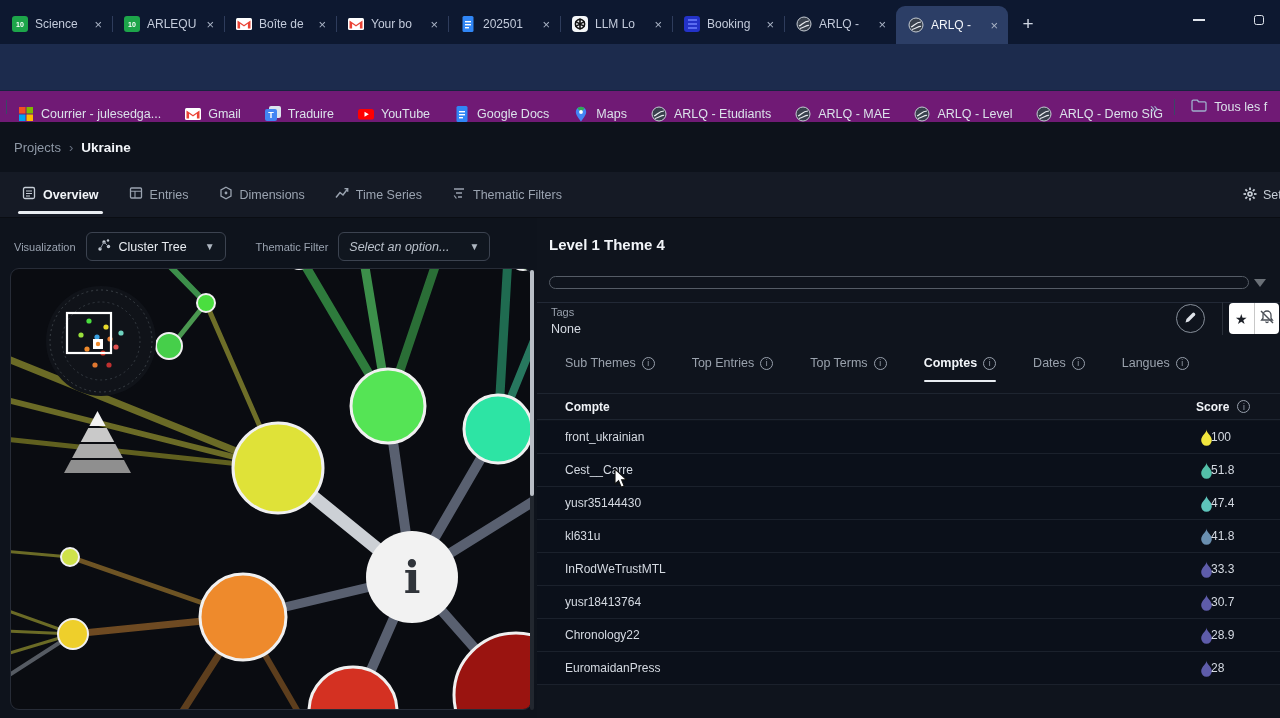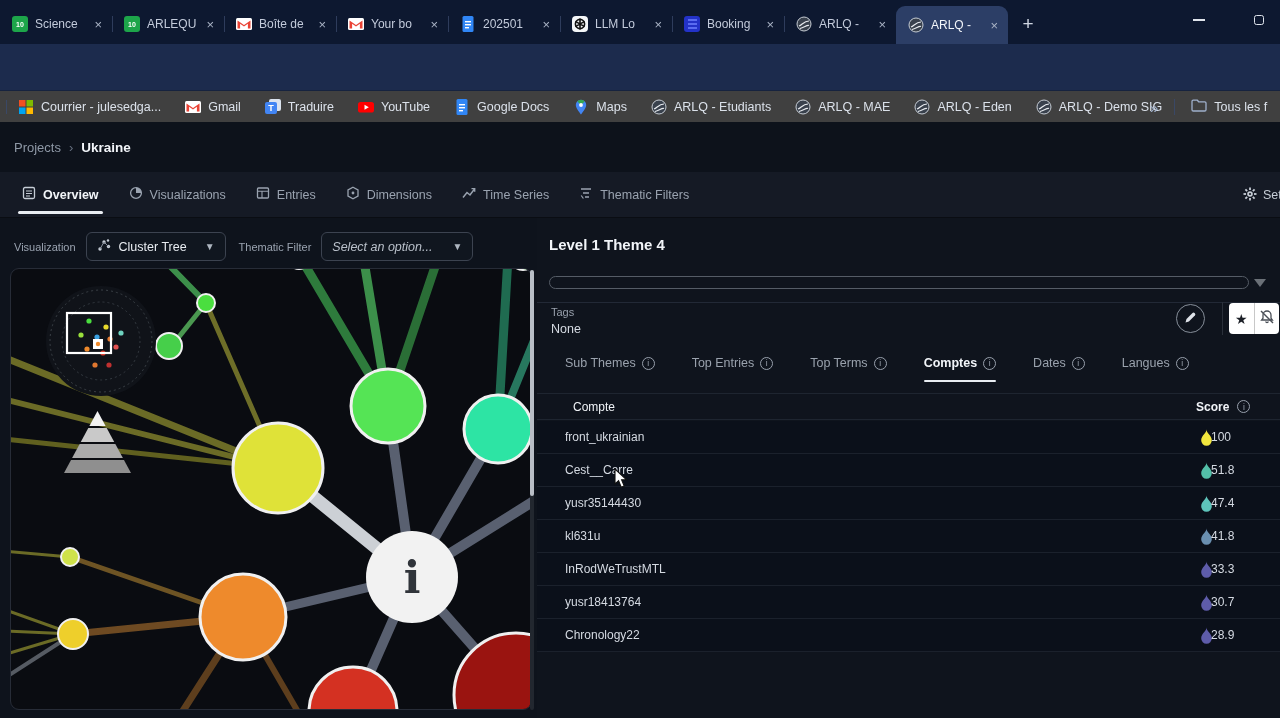--- a/index.html
+++ b/index.html
@@ -29,7 +29,7 @@
 #sitechip{width:34px;height:25px;background:#0a111d;border-radius:13px;display:flex;align-items:center;justify-content:center;margin-right:10px}
 #urltext{flex:1;font-size:13px;color:#8b96a8;white-space:nowrap;overflow:hidden}
 #urltext b{color:#eef1f6;font-weight:bold}
-#bookmarksbar{position:absolute;left:0;top:90px;width:1280px;height:32px;background:#404040;display:flex;align-items:center;border-top:1px solid #16233f}
+#bookmarksbar{position:absolute;left:0;top:90px;width:1280px;height:32px;background:#701a75;display:flex;align-items:flex-end;border-top:1px solid #16233f}
 .bmleft{display:flex;align-items:center;gap:24px;padding-left:18px}
 .bm{display:flex;align-items:center;gap:7px;color:#dbe1ea;font-size:12.5px;white-space:nowrap;cursor:pointer}
 #bmright{position:absolute;left:1150px;top:0;height:32px;display:flex;align-items:center;gap:16px}

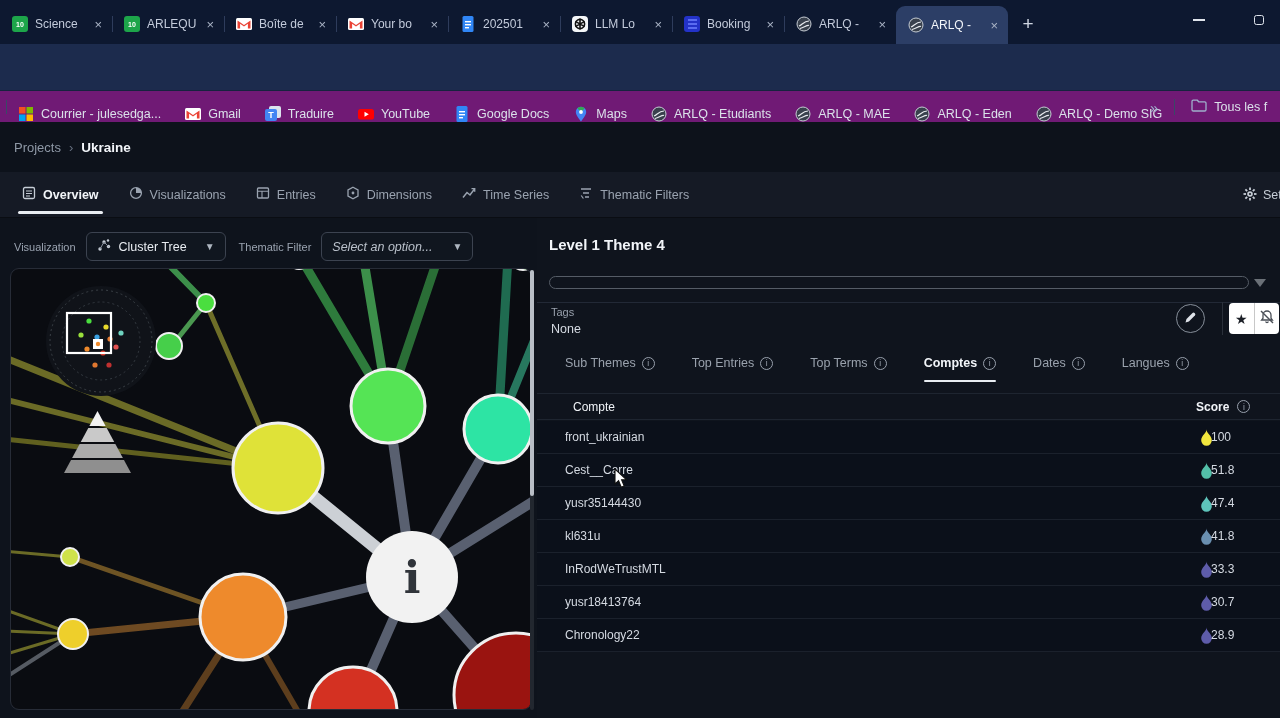--- a/index.html
+++ b/index.html
@@ -338,7 +338,7 @@
               <path d="M3 10c3-1 5-5 10-5M4 12.5c4-.5 7-4 9-3" stroke="#e8ebef" stroke-width="1.2" fill="none"></path>
             </svg>
           </span>
-          <span>ARLQ - Eden</span>
+          <span>ARLQ - Level</span>
         </span>
         <span class="bm">
           <span class="fv">

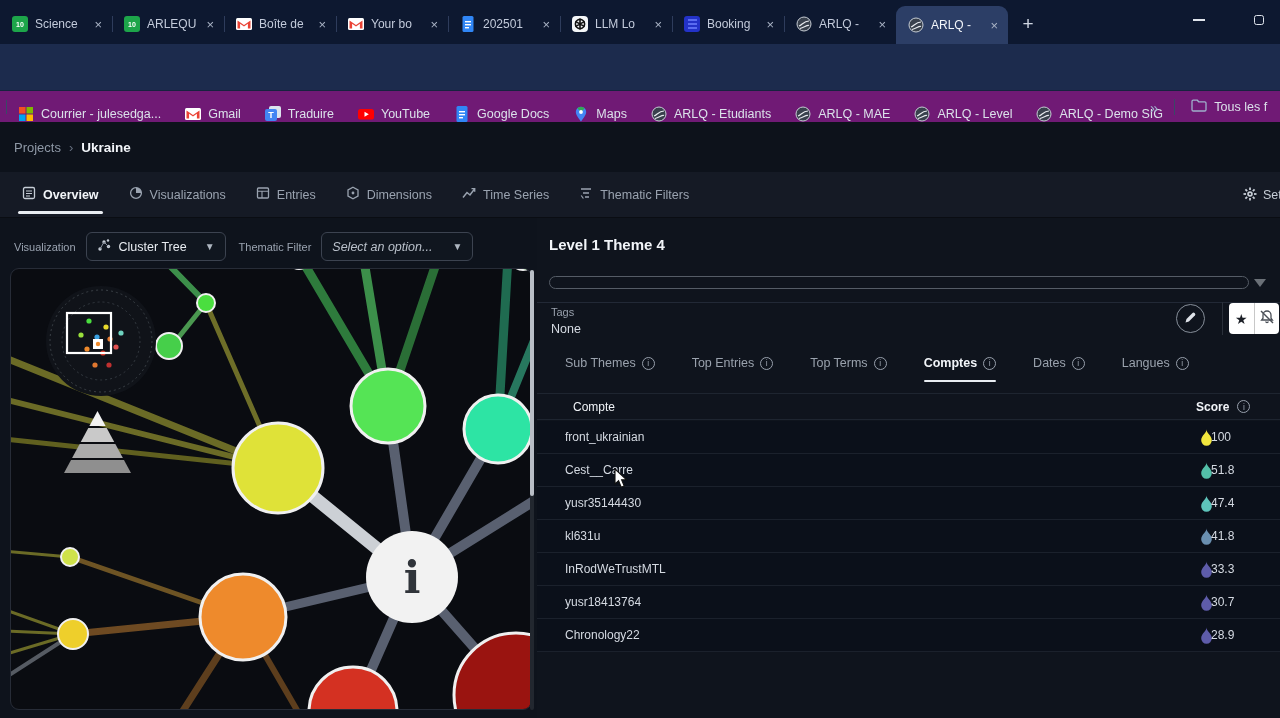--- a/index.html
+++ b/index.html
@@ -375,13 +375,6 @@
             <path d="M4 5h6M4 7.5h6M4 10h4" stroke="#c6cdd6" stroke-width="1.1"></path>
           </svg></span>
         <span>Overview</span>
-      </div>
-      <div class="navtab">
-        <span><svg viewBox="0 0 14 14">
-            <circle cx="7" cy="7" r="5.4" fill="none" stroke="#9aa3b0" stroke-width="1.3"></circle>
-            <path d="M7 7V1.6A5.4 5.4 0 0 1 12.4 7Z" fill="#9aa3b0"></path>
-          </svg></span>
-        <span>Visualizations</span>
       </div>
       <div class="navtab">
         <span><svg viewBox="0 0 14 14">

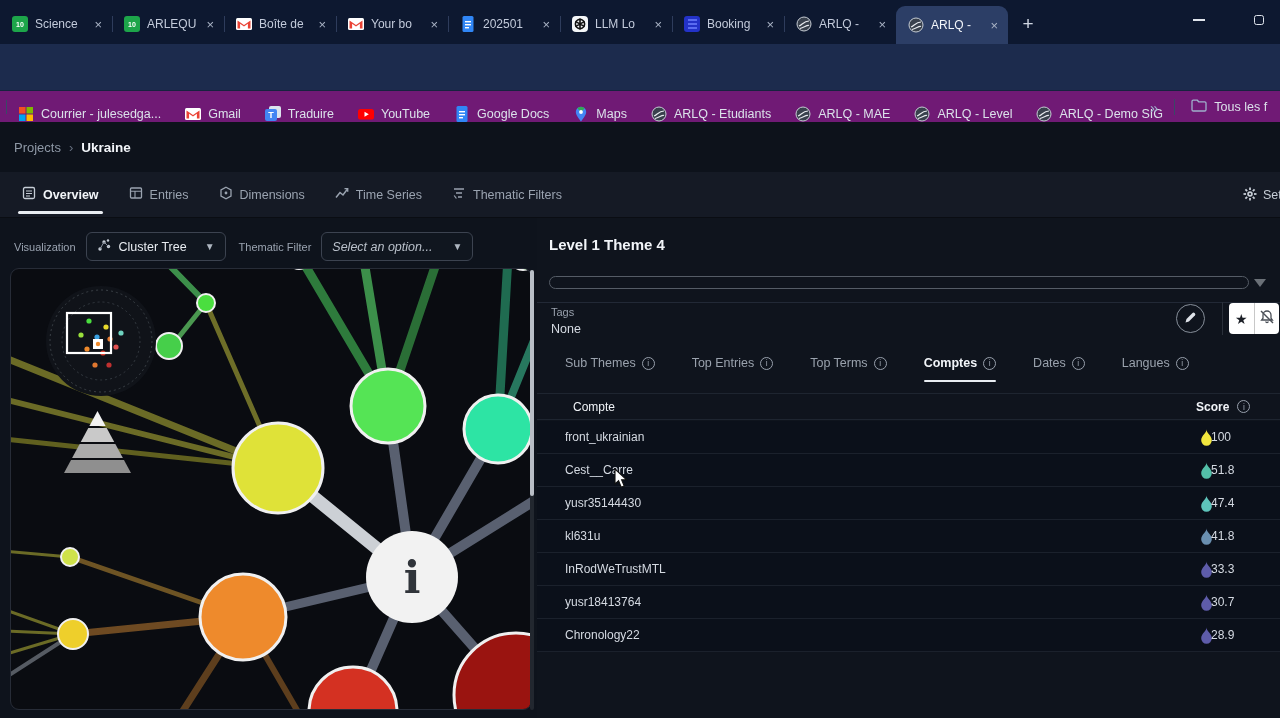--- a/index.html
+++ b/index.html
@@ -443,7 +443,7 @@
       <span class="val">Cluster Tree</span>
       <span class="chev">▼</span>
     </div>
-    <span class="ctl-label" style="margin-left:3px">Thematic Filter</span>
+    <span class="ctl-label" style="margin-left:20px">Thematic Filter</span>
     <div class="dropdown placeholder" style="width:152px">
       <span class="val">Select an option...</span>
       <span class="chev">▼</span>

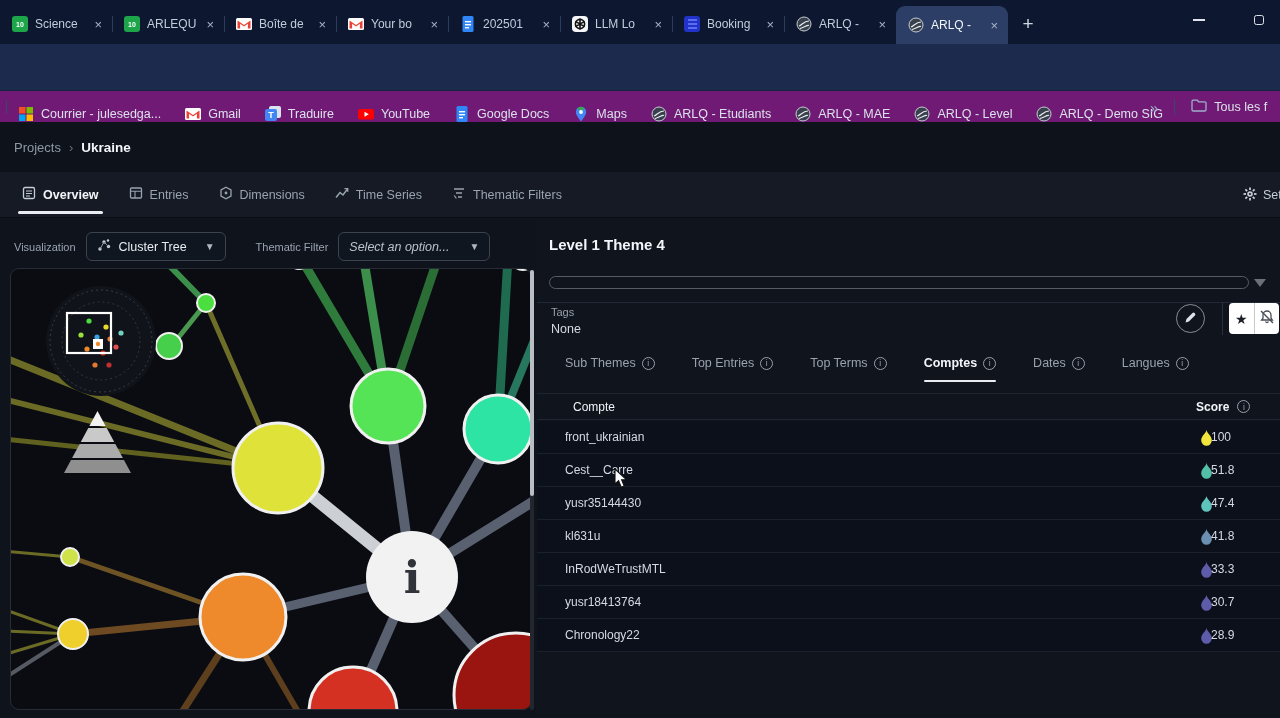--- a/index.html
+++ b/index.html
@@ -74,7 +74,7 @@
 .rptab.active::after{content:"";position:absolute;left:0;right:0;bottom:0;height:2.5px;background:#e9edf2;border-radius:2px}
 .inf{width:13px;height:13px;border:1px solid #98a0ac;border-radius:50%;font-size:8.5px;display:inline-flex;align-items:center;justify-content:center;color:#98a0ac;font-style:normal;font-weight:normal;flex:none}
 #rp-thead{position:absolute;left:0;top:175px;width:743px;height:27px;border-top:1px solid #1e2530;border-bottom:1px solid #1e2530;display:flex;align-items:center}
-#rp-thead .c1{margin-left:36px;color:#f0f3f7;font-size:12px;font-weight:normal}
+#rp-thead .c1{margin-left:28px;color:#f0f3f7;font-size:12px;font-weight:bold}
 #rp-thead .c2{position:absolute;left:659px;display:flex;align-items:center;gap:8px;color:#f0f3f7;font-size:12px;font-weight:bold}
 #rp-rows{position:absolute;left:0;top:203px;width:743px}
 .rprow{position:relative;height:33px;background:#0b101a;border-bottom:1px solid #1b212c;display:flex;align-items:center;cursor:pointer}

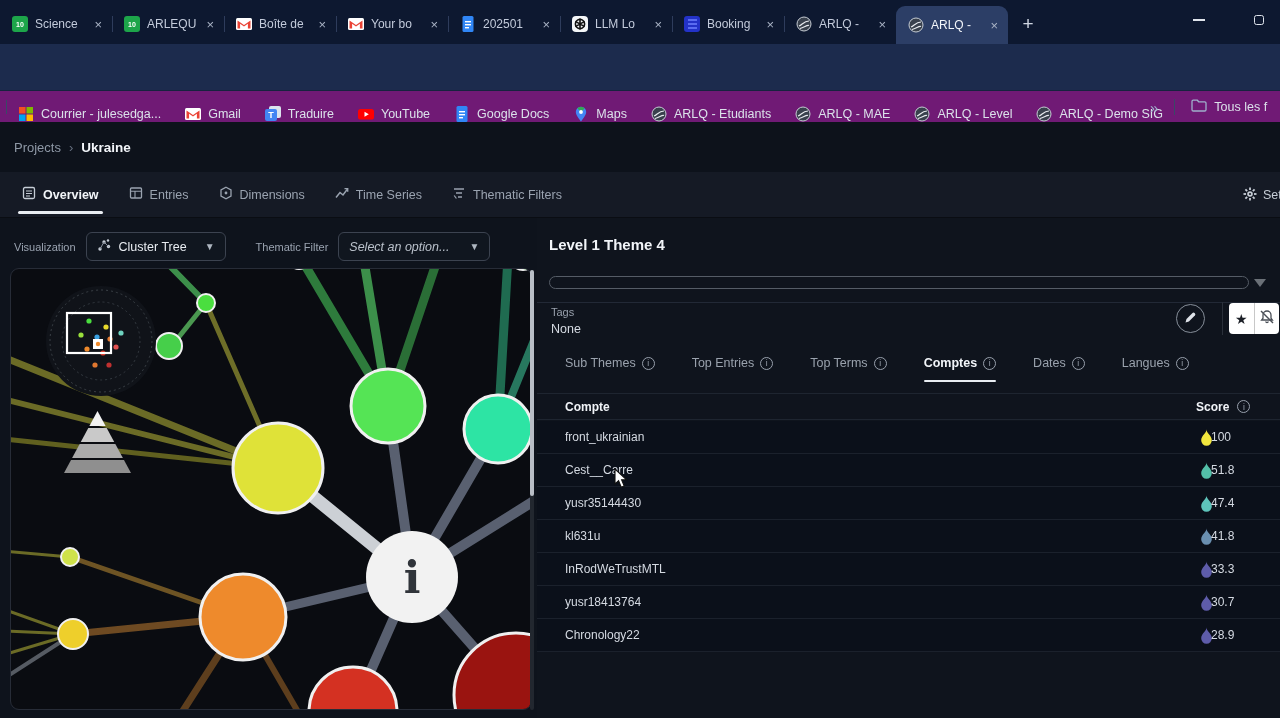--- a/index.html
+++ b/index.html
@@ -626,6 +626,13 @@
             </svg></span>
           <span class="score">28.9</span>
         </div>
+        <div class="rprow">
+          <span class="acct">EuromaidanPress</span>
+          <span class="flame"><svg viewBox="0 0 12 16" width="13" height="17">
+              <path d="M6 0C6.5 3.5 1 6 1 10.5A5 5.3 0 0 0 11 10.5C11 6 5.5 3.5 6 0Z" fill="#5e5caa"></path>
+            </svg></span>
+          <span class="score">28</span>
+        </div>
       </div>
   </div>
 

